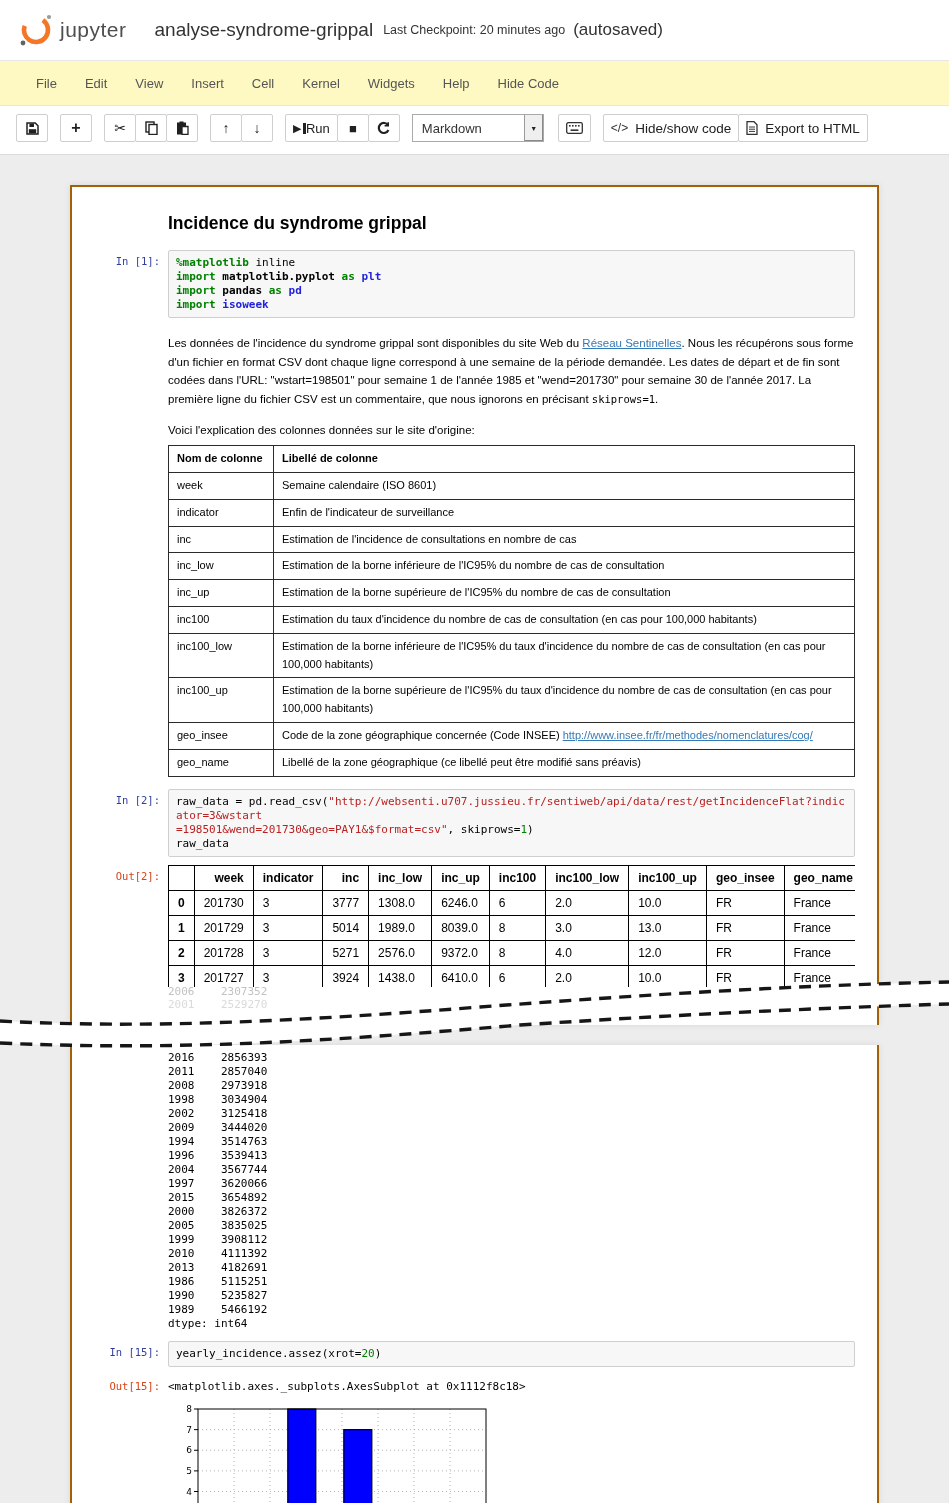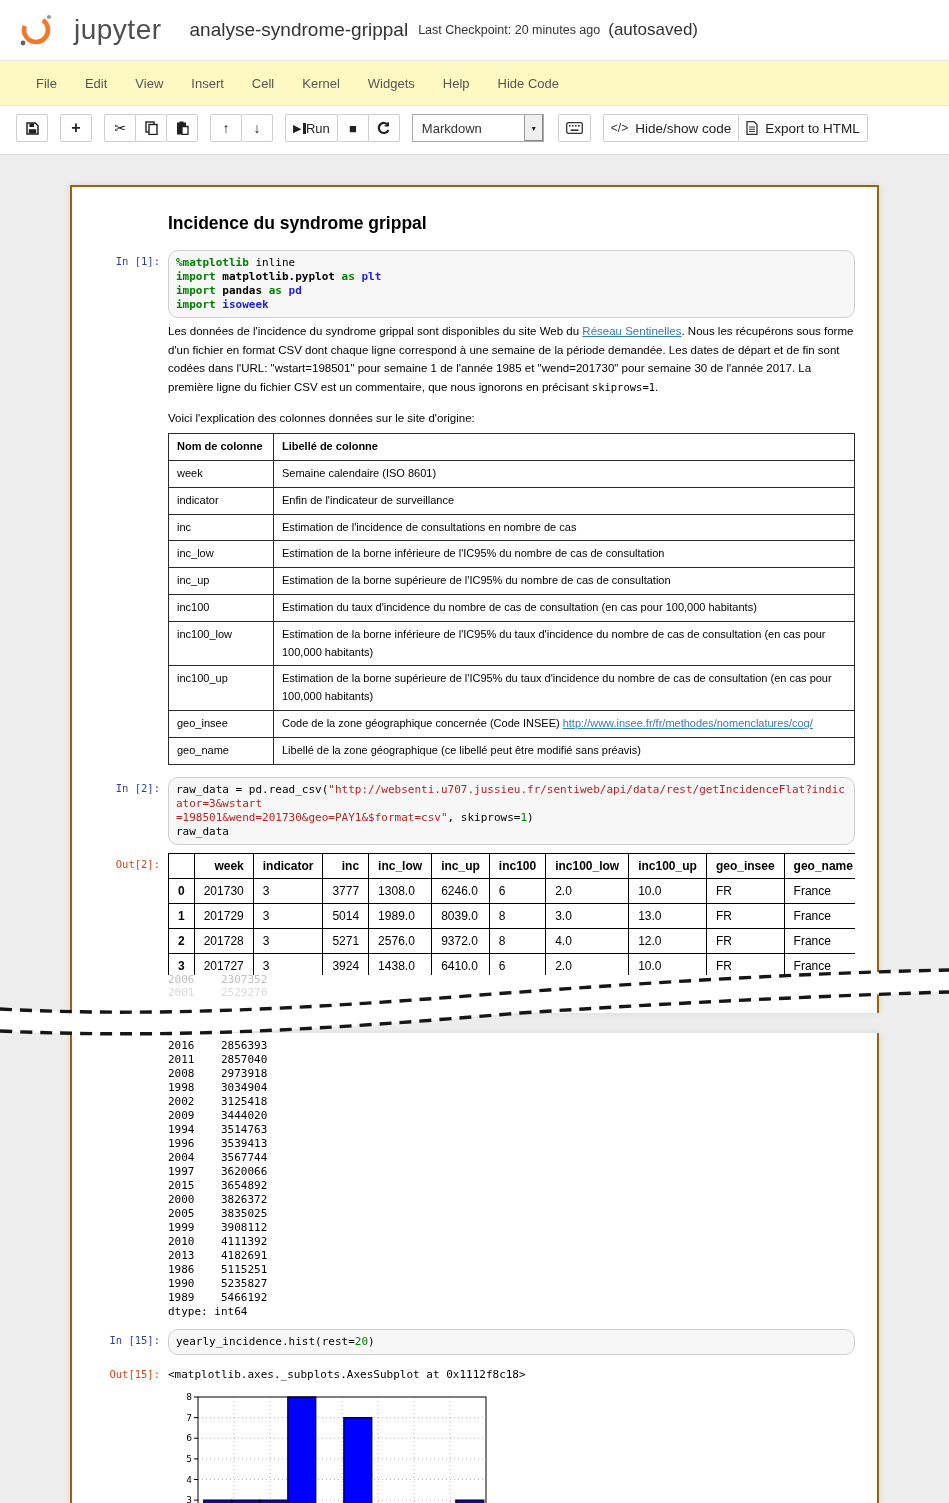--- a/index.html
+++ b/index.html
@@ -7,7 +7,7 @@
   
   .hdr{height:60px;display:flex;align-items:center;padding-left:18px}
   .logo{display:flex;align-items:center}
-  .logo-txt{font-size:28px;color:#4e4e4e;margin-left:20px;letter-spacing:.5px}
+  .logo-txt{font-size:21px;color:#4e4e4e;margin-left:6px;letter-spacing:.5px}
   .nbtitle{font-size:19px;color:#333;margin-left:28px}
   .chk{font-size:12.5px;color:#333;margin-left:10px}
   .auto{font-size:17px;color:#333;margin-left:8px}

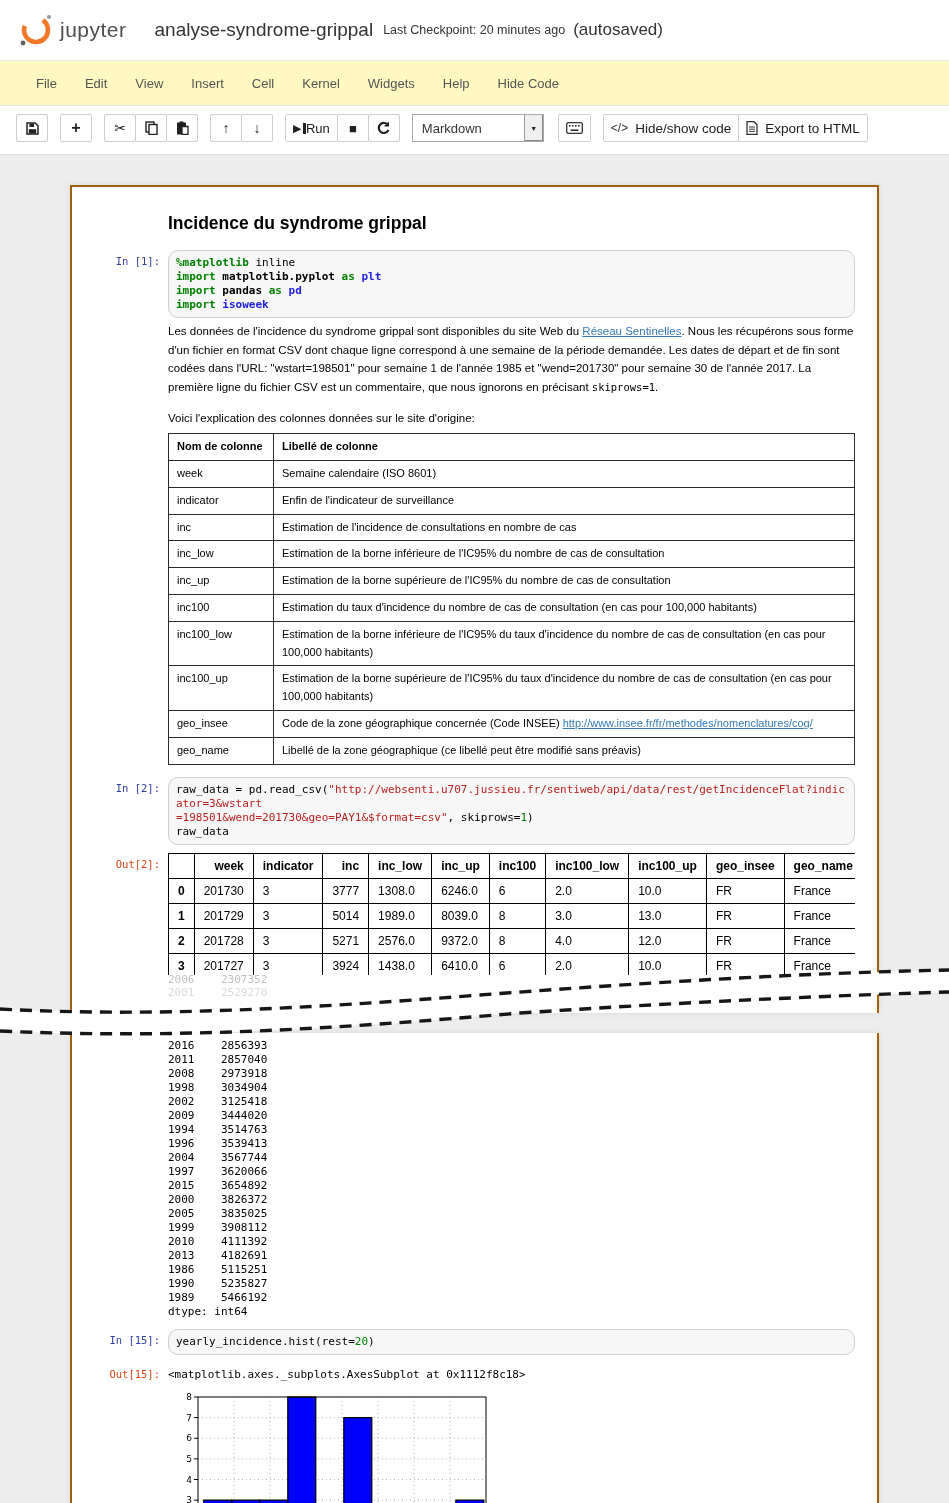--- a/index.html
+++ b/index.html
@@ -38,7 +38,7 @@
   .out-p{color:#d84315}
   .content{flex:1;min-width:0;padding-right:22px}
   .h1{font-size:17.5px;font-weight:bold;color:#000;margin:10px 0 16px 0;font-family:"Liberation Sans",sans-serif}
-  .codecell{background:#f7f7f7;border:1px solid #cfcfcf;border-radius:10px;padding:5px 7px;font-family:"DejaVu Sans Mono",monospace;font-size:11px;line-height:14px;white-space:pre-wrap;word-break:break-all}
+  .codecell{background:#f7f7f7;border:1px solid #cfcfcf;border-radius:2px;padding:5px 7px;font-family:"DejaVu Sans Mono",monospace;font-size:11px;line-height:14px;white-space:pre-wrap;word-break:break-all}
   .cl{min-height:14px}
   .tk-k{color:#008000;font-weight:bold}
   .tk-nb{color:#000;font-weight:bold}

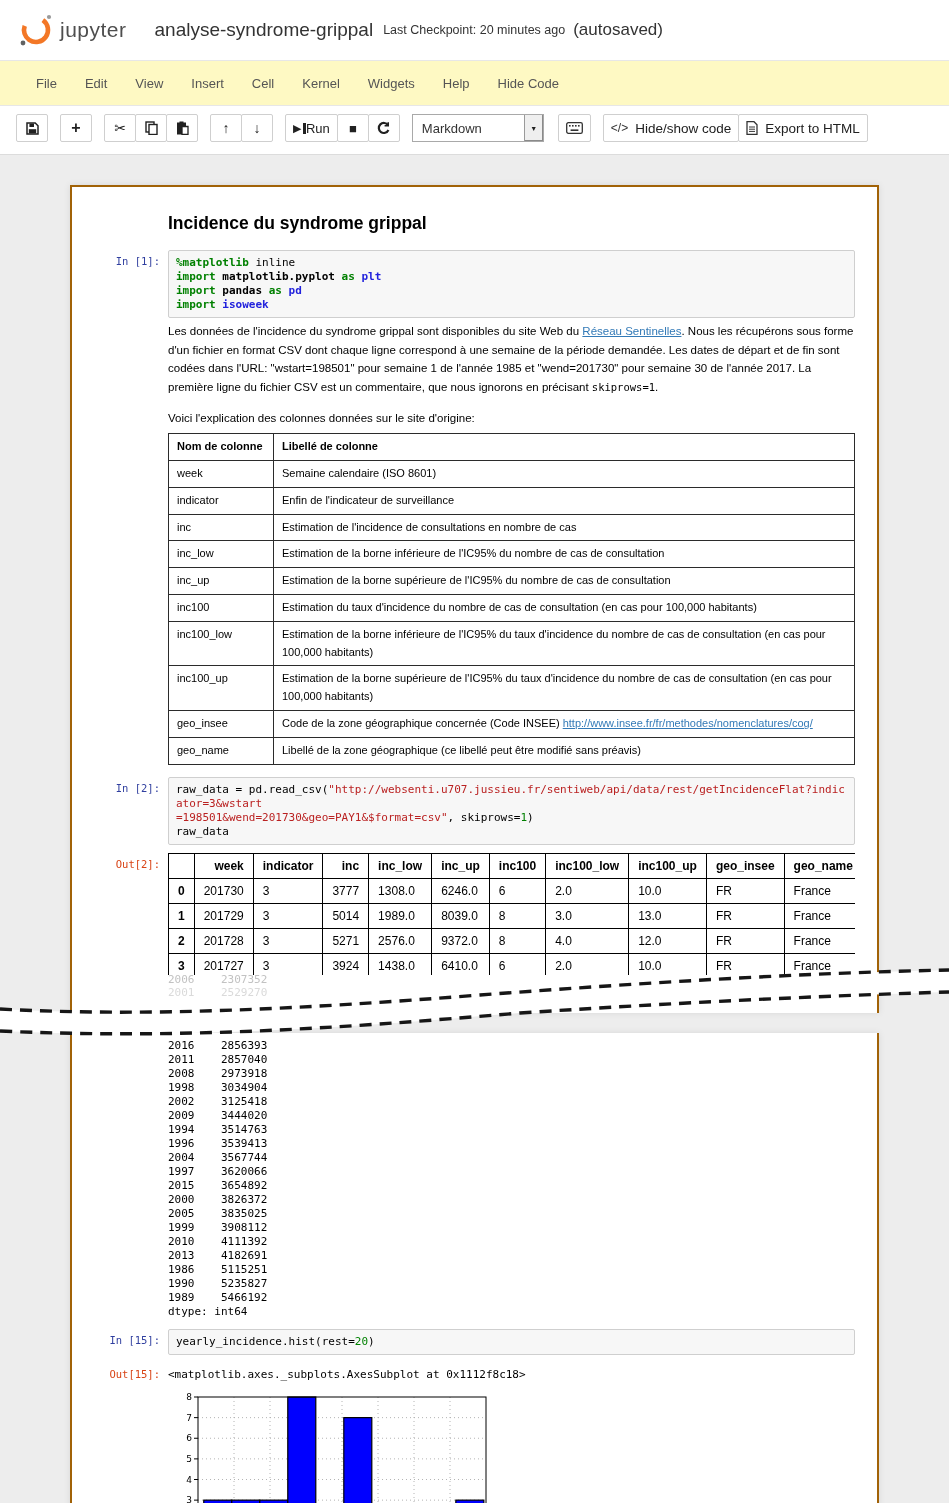--- a/index.html
+++ b/index.html
@@ -51,7 +51,7 @@
   .md .p2{margin-top:12px}
   .md a{color:#337ab7;text-decoration:underline;cursor:pointer}
   .icode{font-family:"DejaVu Sans Mono",monospace;font-size:10.5px}
-  .row-md1{margin-top:4px}
+  .row-md1{margin-top:16px}
   .mdtable{border-collapse:collapse;font-size:11px;margin-top:6px;width:100%}
   .mdtable th,.mdtable td{border:1px solid #2b2b2b;padding:4px 8px;text-align:left;vertical-align:top}
   .mdtable th{font-weight:bold}

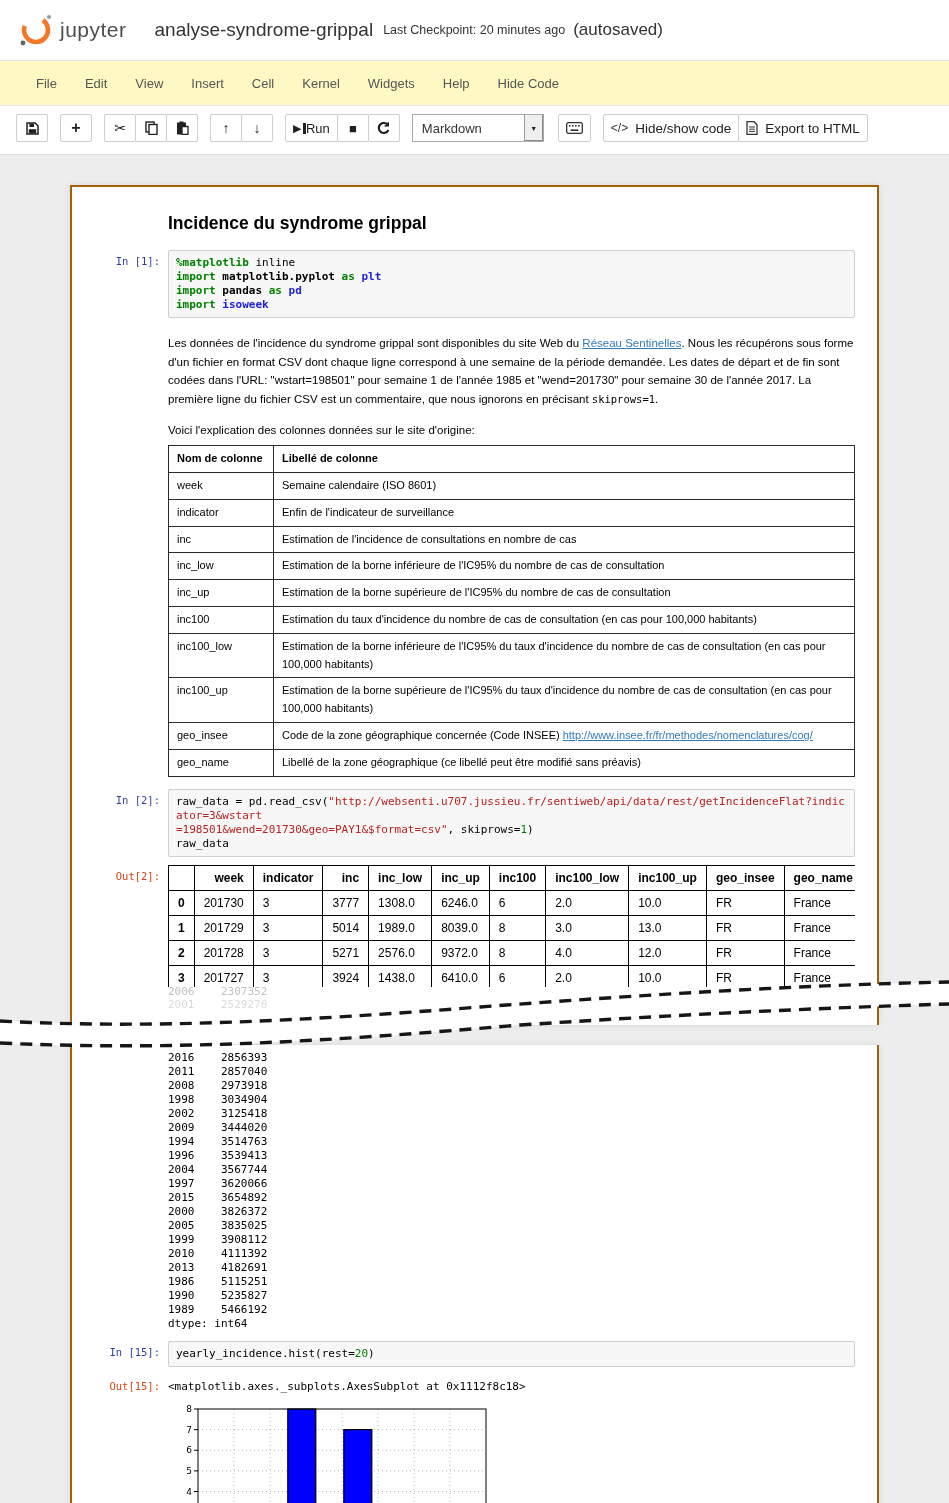--- a/index.html
+++ b/index.html
@@ -401,7 +401,7 @@
     <div class="row row-in15">
       <div class="prompt in-p">In [15]:</div>
       <div class="content">
-        <div class="codecell"><div class="cl"><span class="tk-p">yearly_incidence.hist(rest=</span><span class="tk-m">20</span><span class="tk-p">)</span></div></div>
+        <div class="codecell"><div class="cl"><span class="tk-p">yearly_incidence.assez(xrot=</span><span class="tk-m">20</span><span class="tk-p">)</span></div></div>
       </div>
     </div>
 

